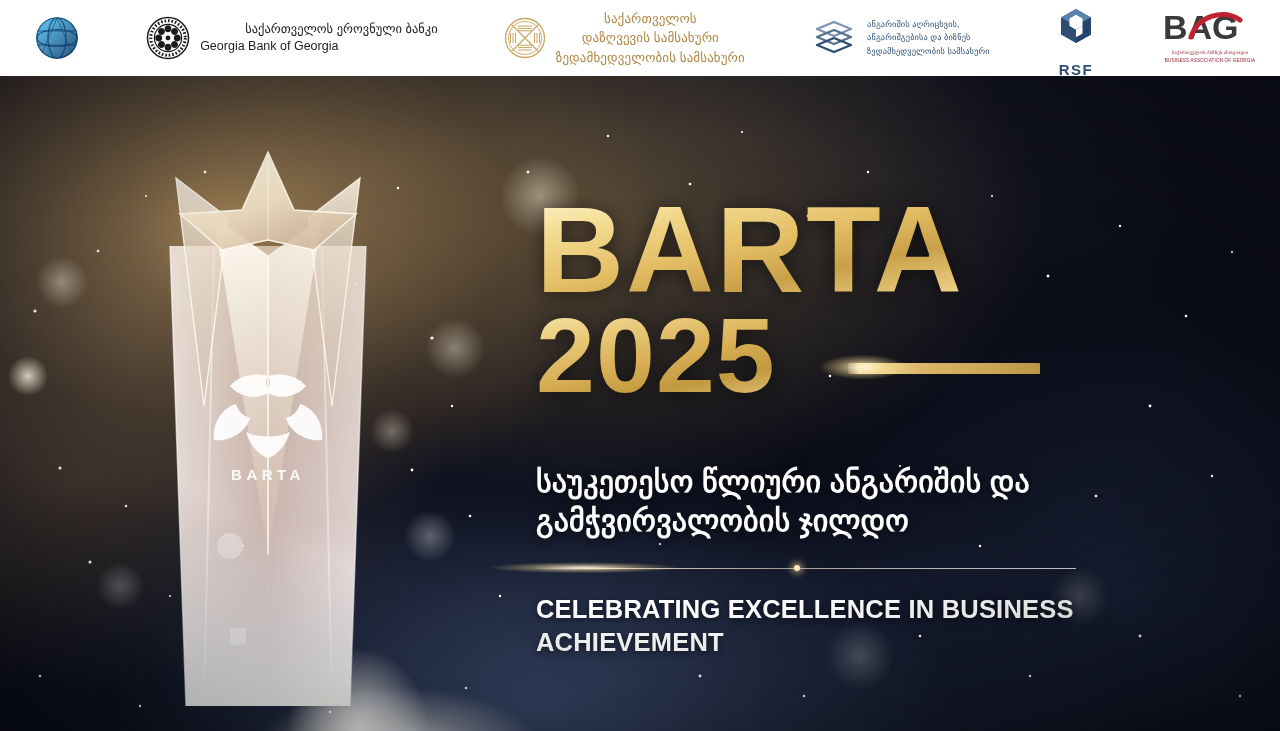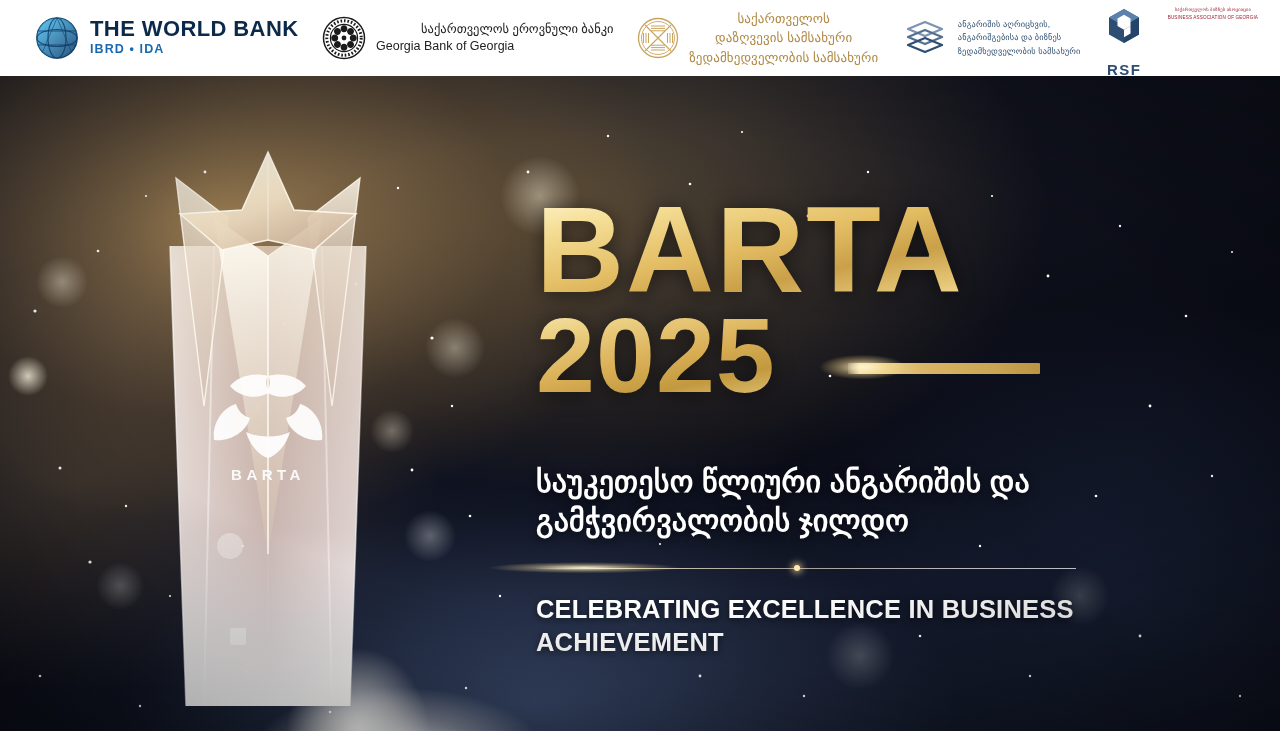--- a/index.html
+++ b/index.html
@@ -217,10 +217,6 @@
         <path d="M3.5 16 H42.5 M3.5 30 H42.5" stroke="#0d3b66" stroke-width="1.1" opacity=".75"></path>
         <path d="M23 3 L8 38 M23 3 L38 38" stroke="#0d3b66" stroke-width="1" opacity=".55" fill="none"></path>
       </svg>
-    </span>
-    <span>
-      <span class="wb-text-main">THE WORLD BANK</span>
-      <div class="wb-text-sub">IBRD • IDA</div>
     </span>
   </div>
 

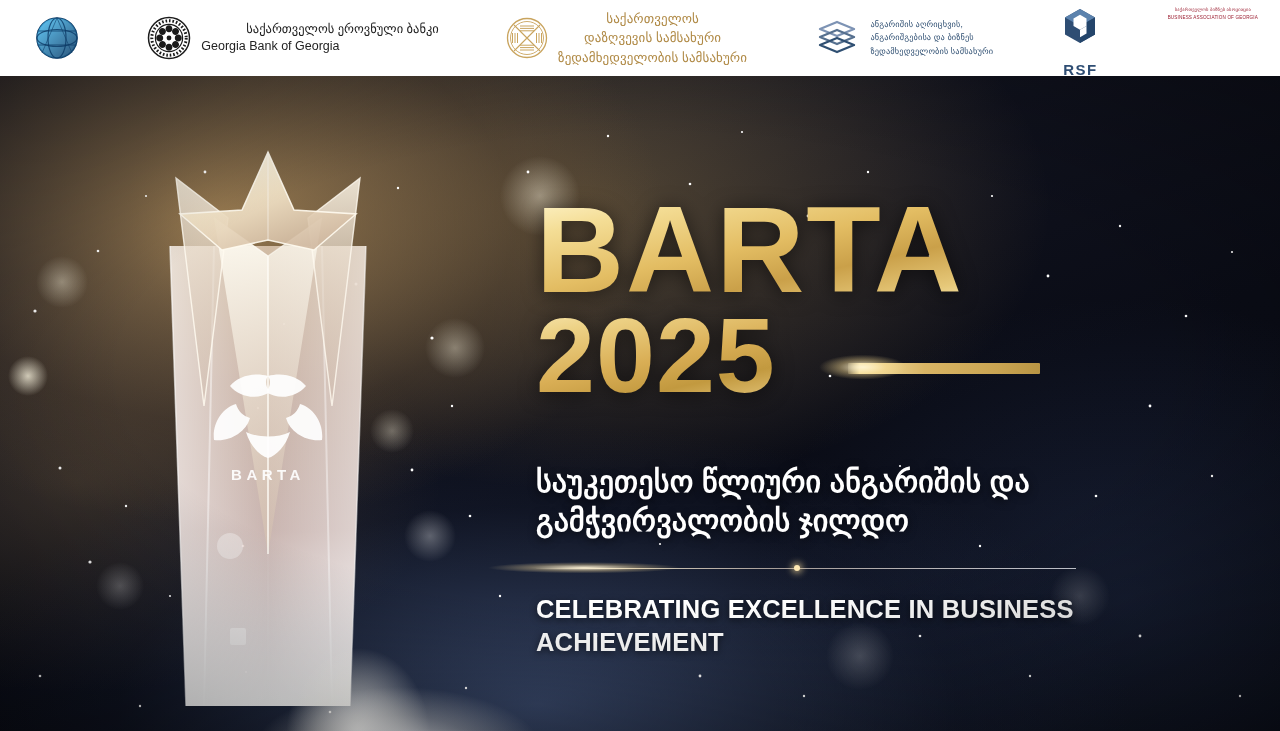--- a/index.html
+++ b/index.html
@@ -311,6 +311,12 @@
   <span class="logo-sep"></span>
 
   <div class="logo bag">
+    <span class="bag-mark">
+      <svg viewBox="0 0 96 42" width="96" height="42">
+        <text x="1" y="32" font-family="Liberation Sans, sans-serif" font-size="34" font-weight="bold" fill="#3a3a3a">BAG</text>
+        <path d="M29 30 C36 8, 62 2, 78 13" stroke="#c1222f" stroke-width="5" fill="none" stroke-linecap="round"></path>
+      </svg>
+    </span>
     <span class="bag-sub1">საქართველოს ბიზნეს ასოციაცია</span>
     <span class="bag-sub2">BUSINESS ASSOCIATION OF GEORGIA</span>
   </div>

